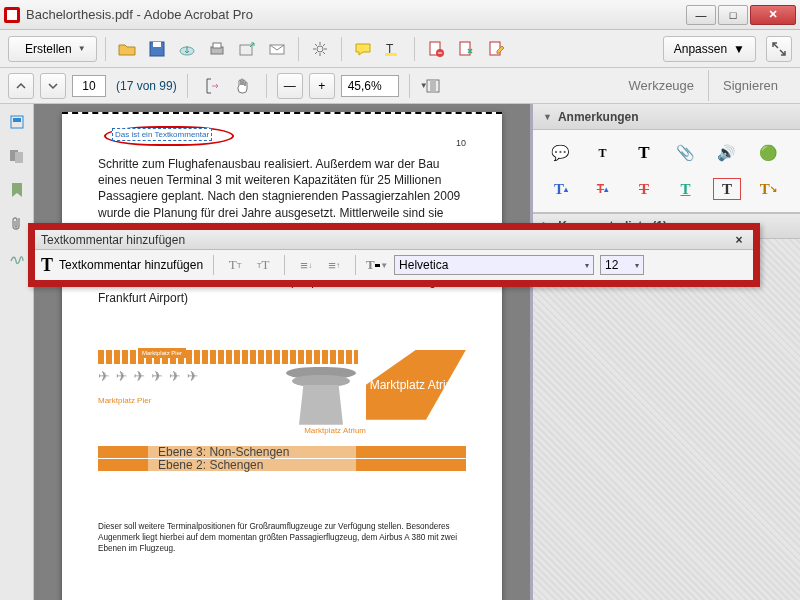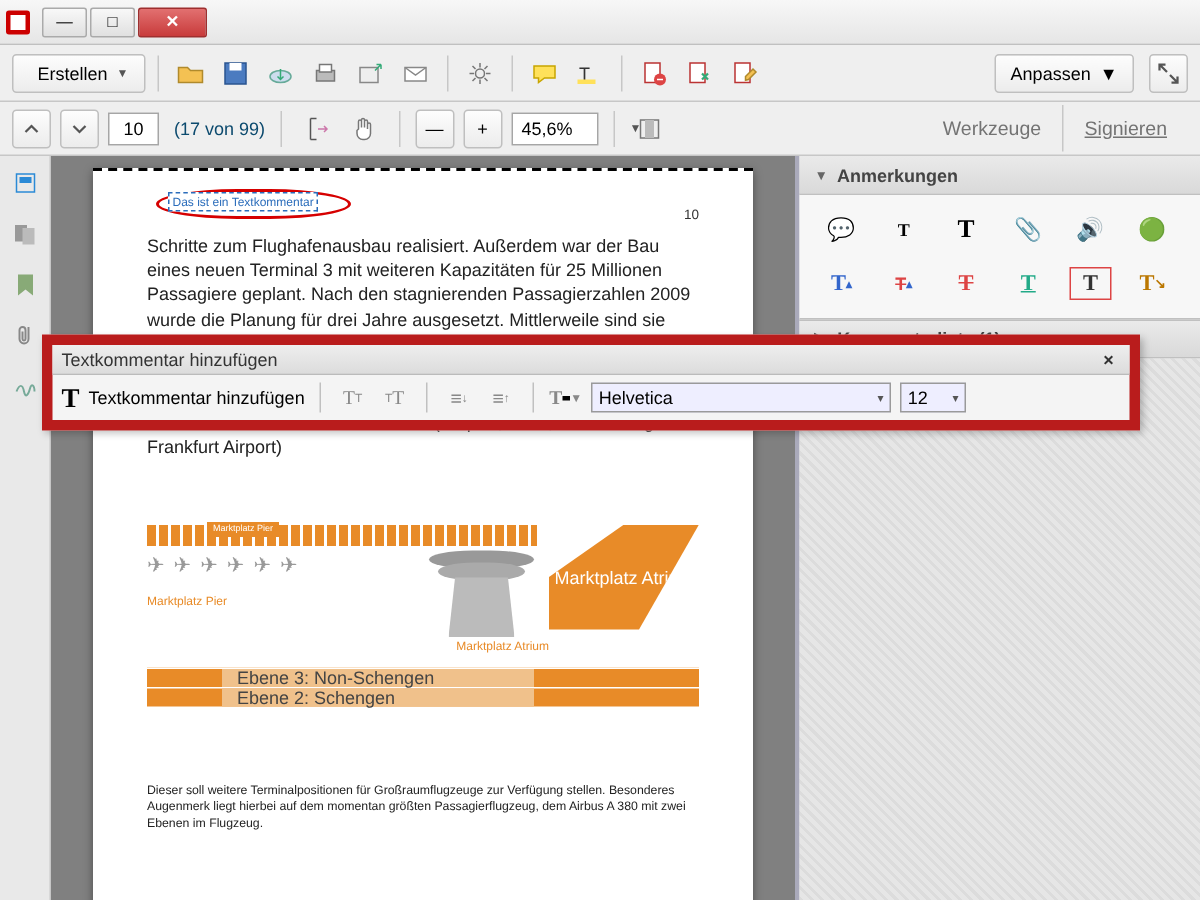--- a/index.html
+++ b/index.html
@@ -95,6 +95,7 @@
 
 <div class="titlebar">
   <div class="app-icon"></div>
+  <div class="title-text">Bachelorthesis.pdf - Adobe Acrobat Pro</div>
   <div class="win-btns">
     <div class="win-btn">—</div>
     <div class="win-btn">□</div>

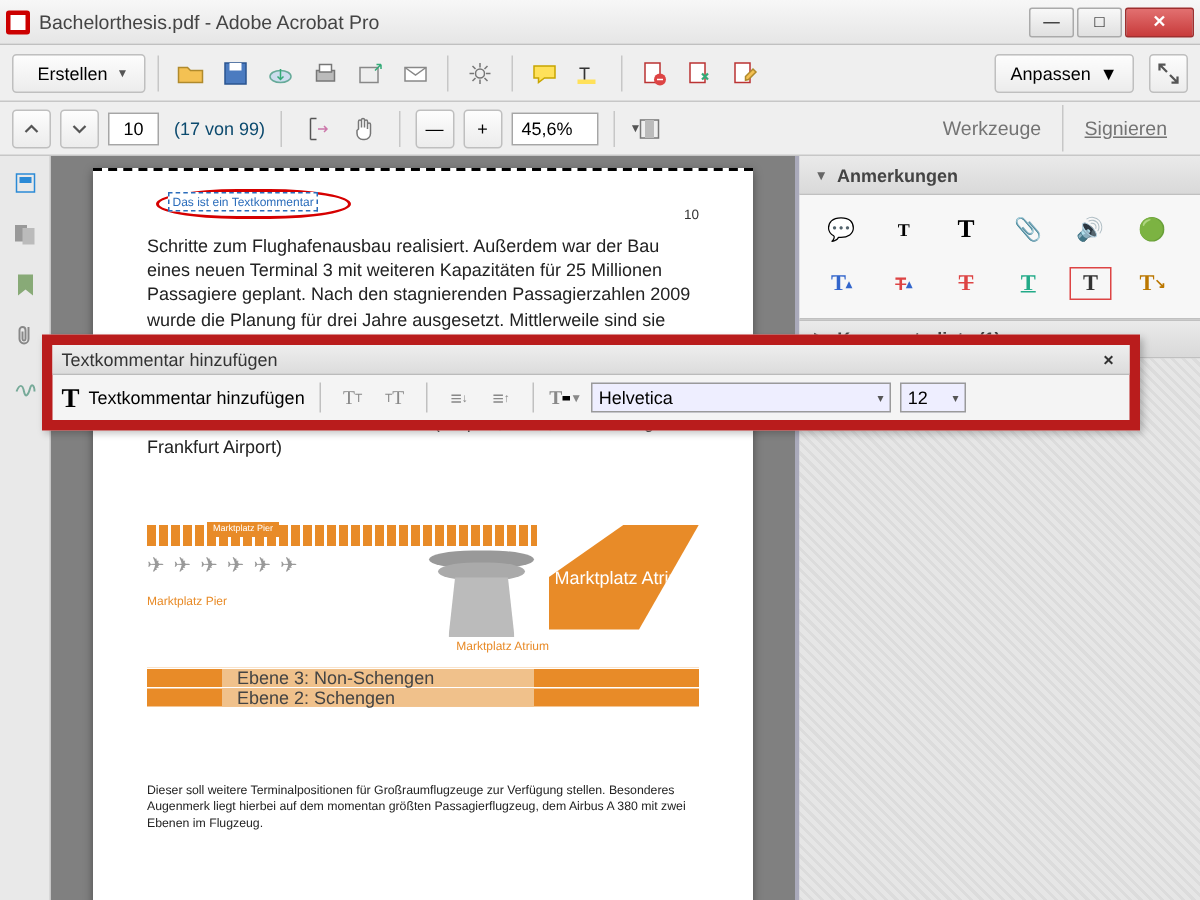--- a/index.html
+++ b/index.html
@@ -34,7 +34,7 @@
 .zoom-box .tri { font-size: 8px; color: #555; margin-left: 4px; }
 .right-tabs { margin-left: auto; display: flex; gap: 0; }
 .right-tab { padding: 8px 14px; color: #737373; font-size: 13px; cursor: default; }
-.right-tab + .right-tab { border-left: 1px solid #c7c7c7; text-decoration: underline; }
+.right-tab + .right-tab { border-left: 1px solid #c7c7c7; }
 
 
 .body { display: flex; height: calc(600px - 30px - 38px - 36px); }

